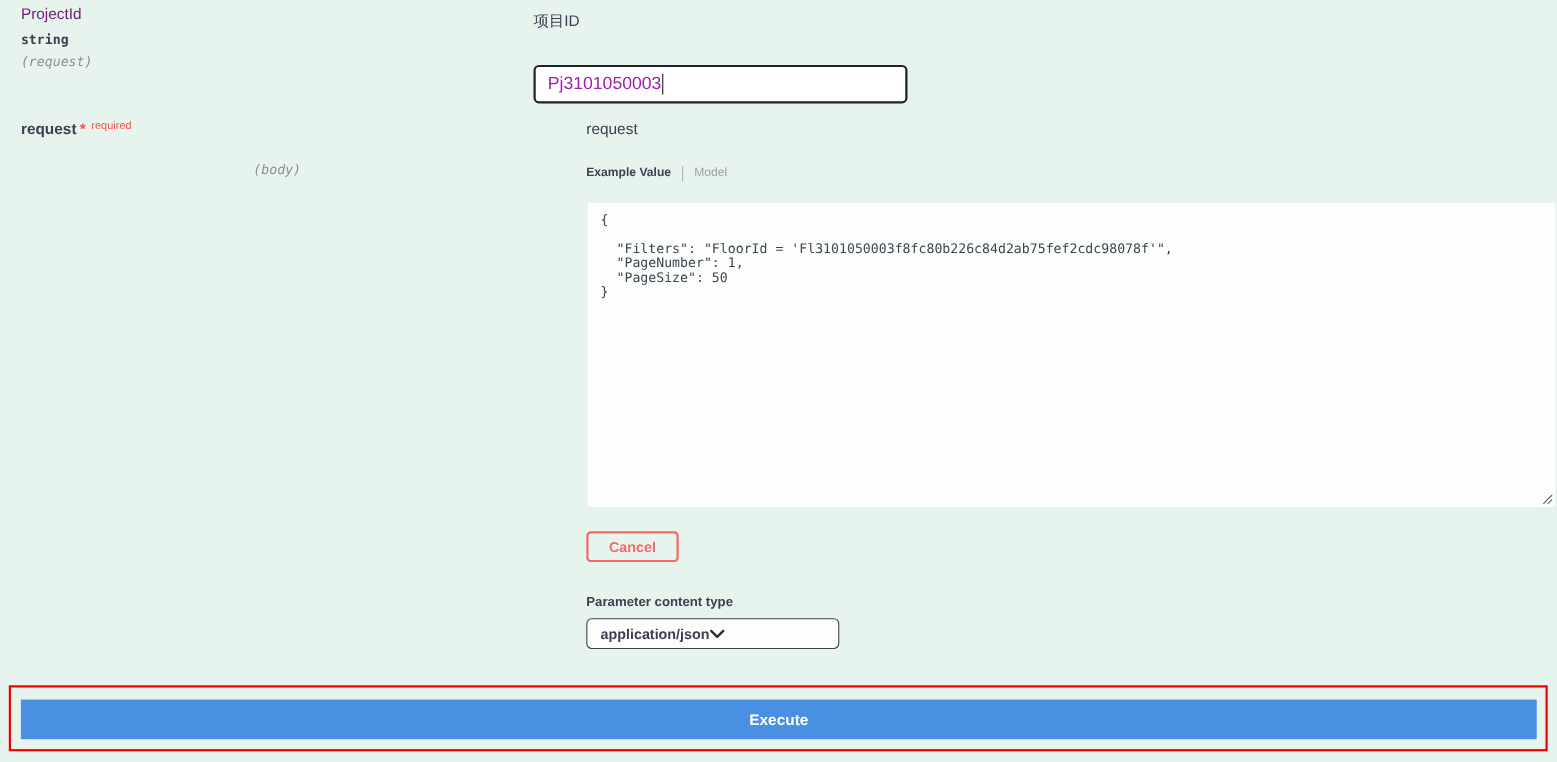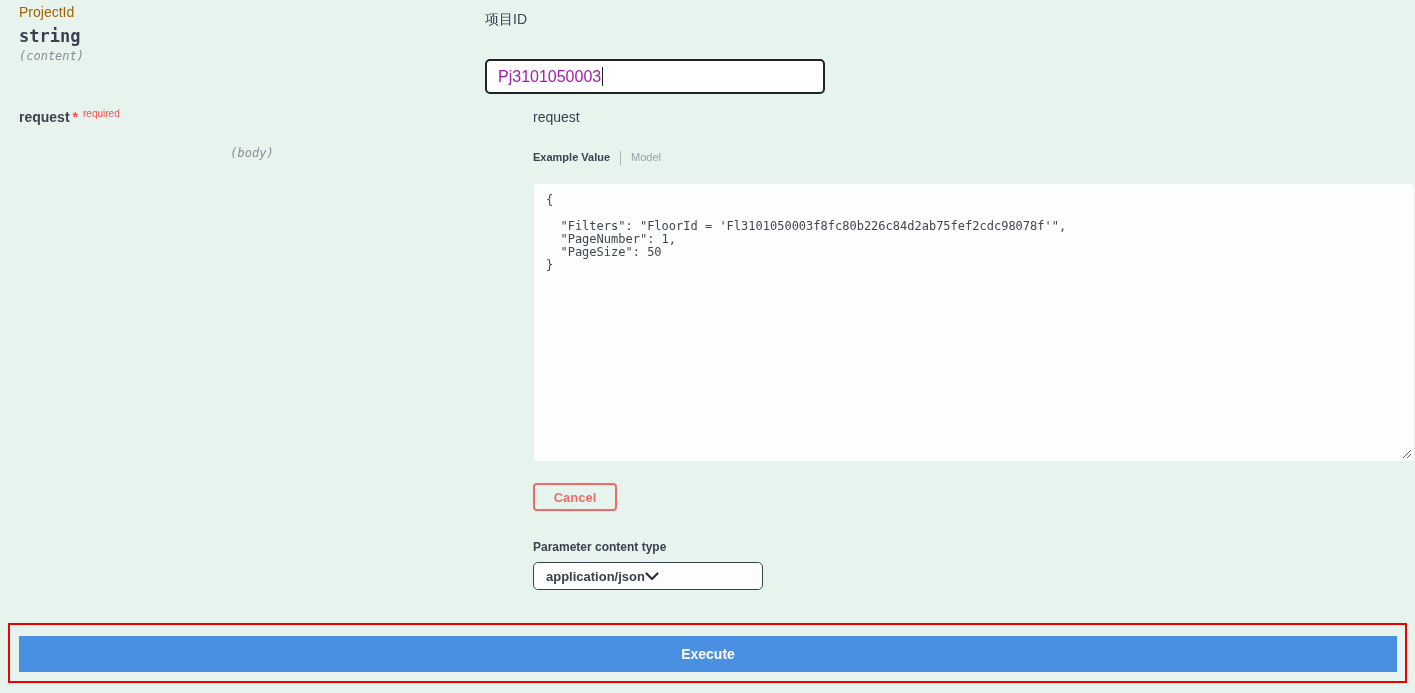--- a/index.html
+++ b/index.html
@@ -28,7 +28,7 @@
   
   .row-1 .col-left{padding-top:4px;}
   .row-1 .col-right{padding-top:11px;}
-  .param-name{font-size:14px;color:#a16207;line-height:16px;}
+  .param-name{font-size:14px;color:#701a75;line-height:16px;}
   .param-name.required-name{font-weight:bold;color:var(--text);}
   .req-star{color:var(--required-red);font-weight:bold;margin-left:3px;}
   .req-label{color:var(--required-red);font-size:10px;font-weight:400;position:relative;top:-5px;margin-left:5px;}

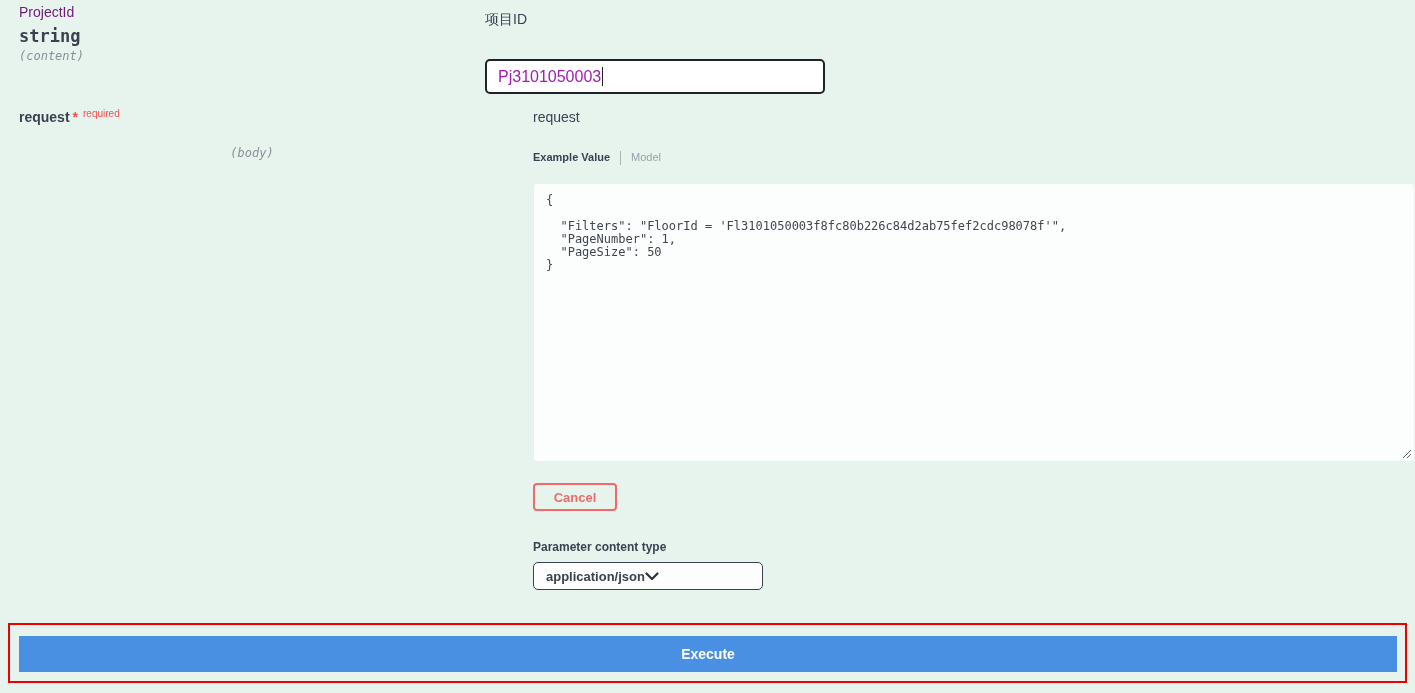--- a/index.html
+++ b/index.html
@@ -32,7 +32,7 @@
   .param-name.required-name{font-weight:bold;color:var(--text);}
   .req-star{color:var(--required-red);font-weight:bold;margin-left:3px;}
   .req-label{color:var(--required-red);font-size:10px;font-weight:400;position:relative;top:-5px;margin-left:5px;}
-  .param-type{margin-top:9px;font-family:"DejaVu Sans Mono", monospace;font-weight:bold;font-size:17px;color:var(--text);line-height:14px;}
+  .param-type{margin-top:9px;font-family:"DejaVu Sans Mono", monospace;font-weight:bold;font-size:12px;color:var(--text);line-height:14px;}
   .param-in{margin-top:6px;font-family:"DejaVu Sans Mono", monospace;font-style:italic;font-size:12px;color:#8b8f98;line-height:14px;}
 
   .param-desc{font-size:14px;line-height:16px;color:var(--text);}

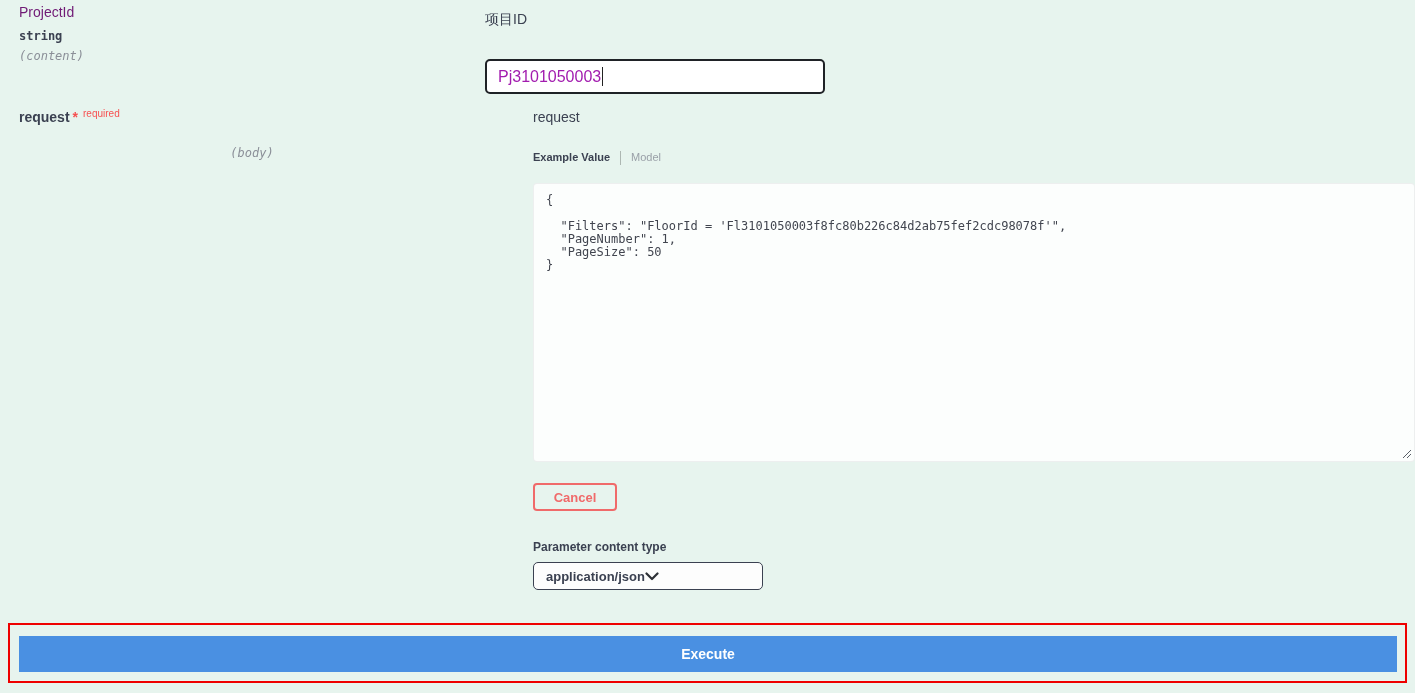--- a/index.html
+++ b/index.html
@@ -102,7 +102,7 @@
   <div class="col-left">
     <div class="param-name">ProjectId</div>
     <div class="param-type">string</div>
-    <div class="param-in">(content)</div>
+    <div class="param-in">(request)</div>
   </div>
   <div class="col-right">
     <div class="param-desc">项目ID</div>

